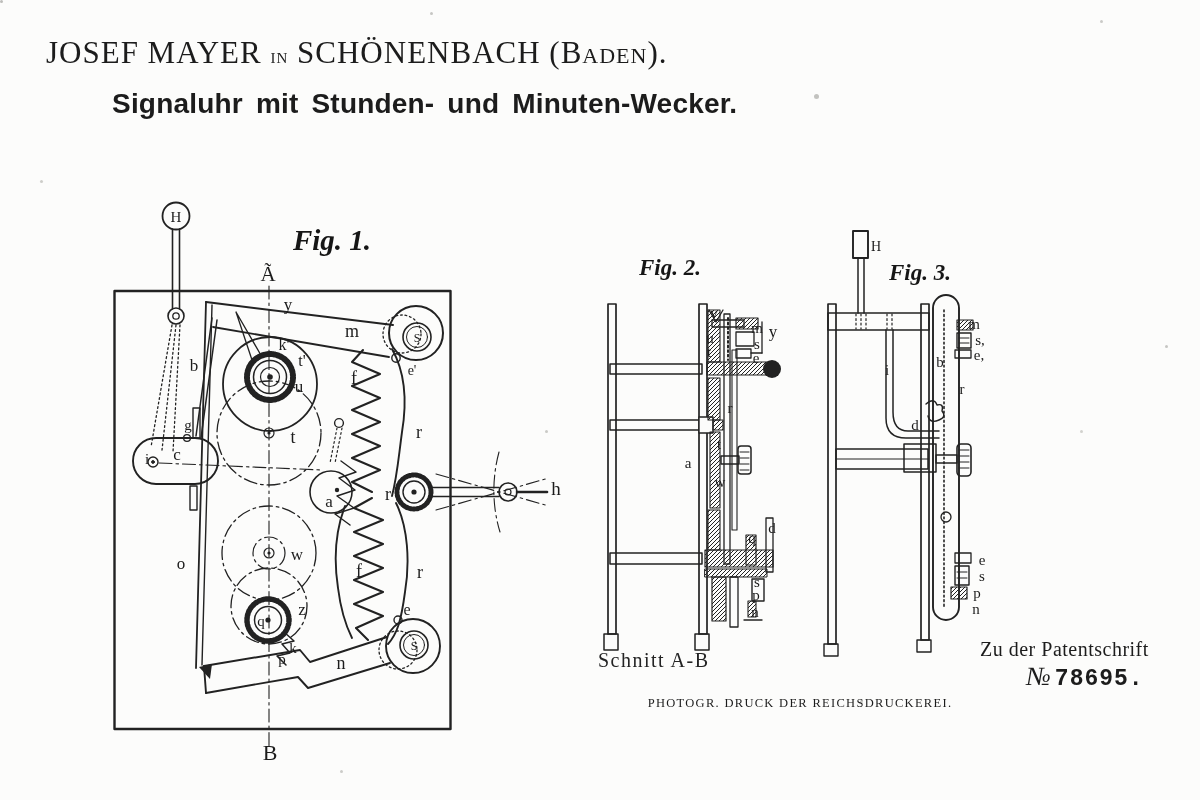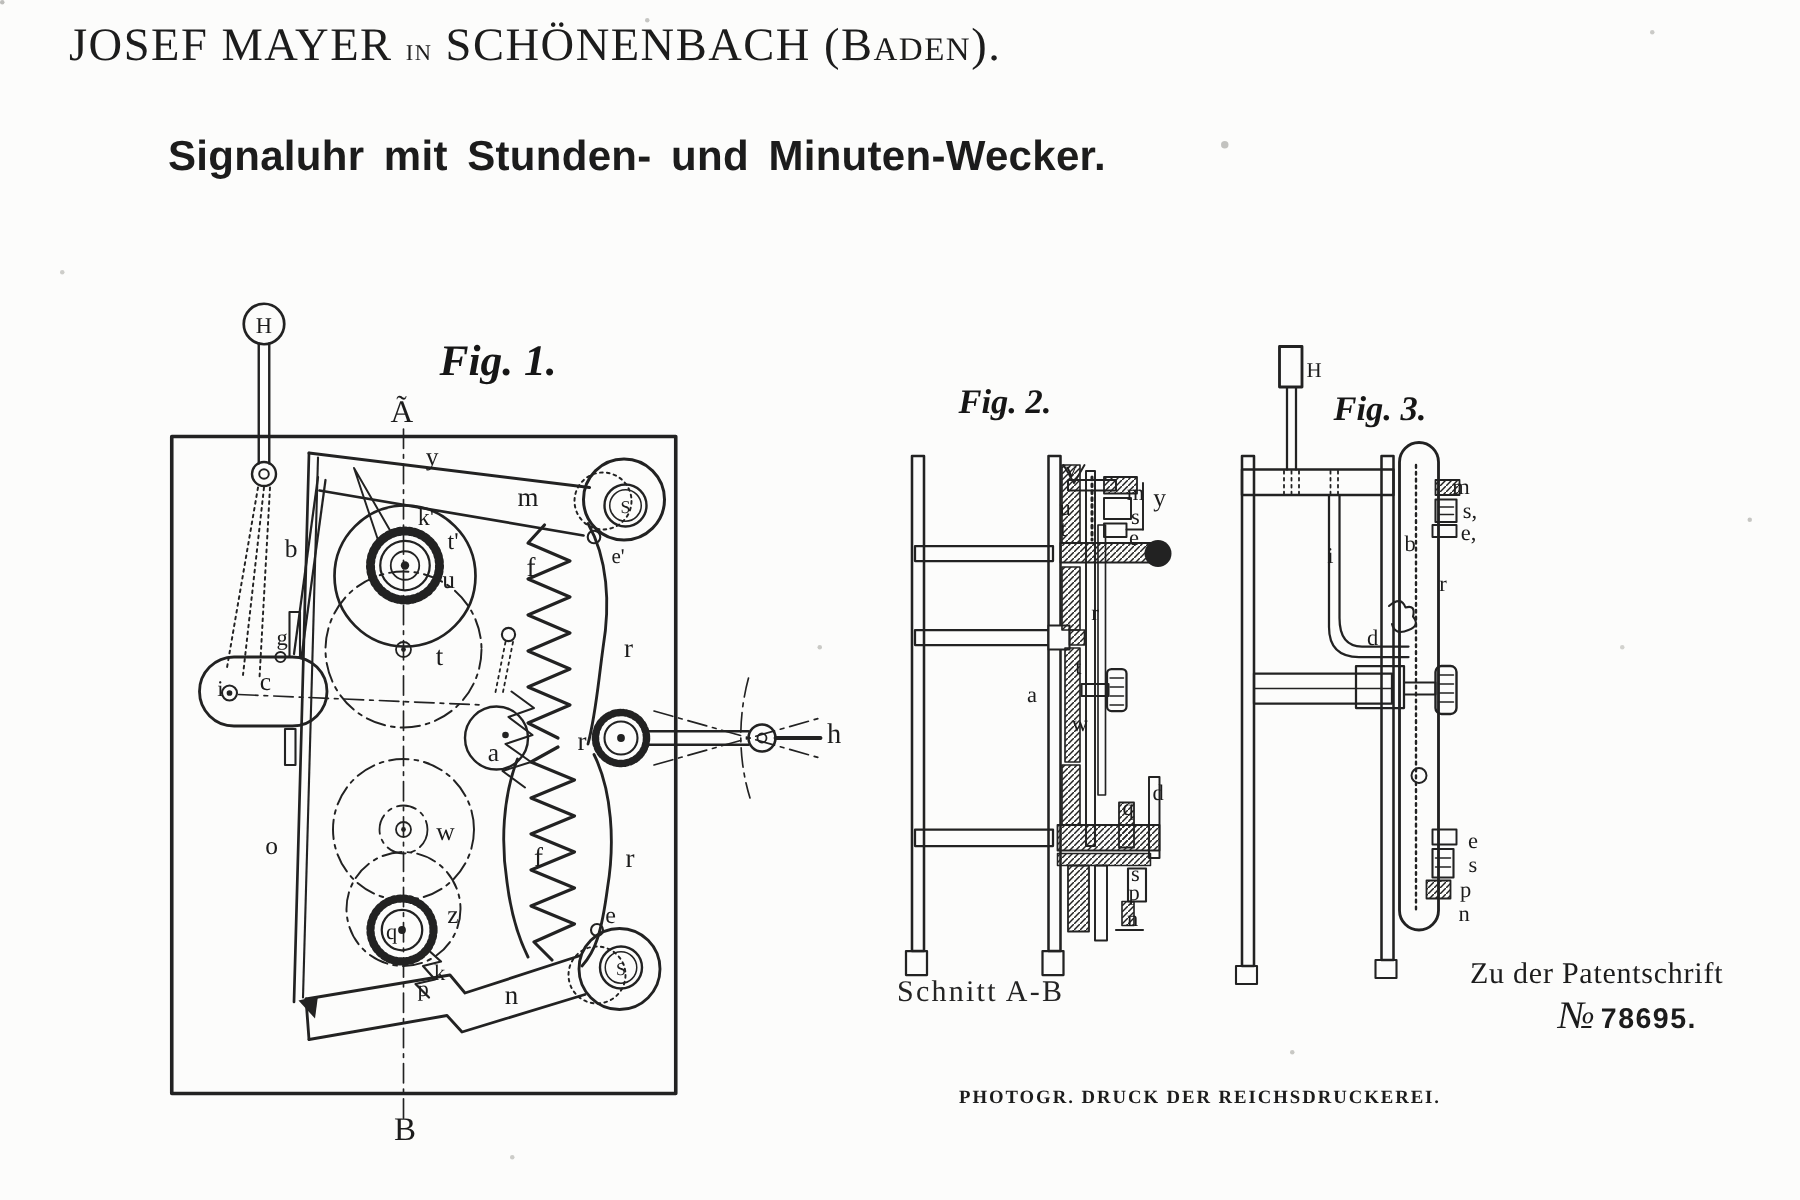--- a/index.html
+++ b/index.html
@@ -11,7 +11,7 @@
   }
   .abs{position:absolute;}
   
-  .patent-head{left:46px;top:12px;font-size:31px;letter-spacing:1px;white-space:nowrap;}
+  .patent-head{left:46px;top:35px;font-size:31px;letter-spacing:1px;white-space:nowrap;}
   .patent-head .sc{font-variant:small-caps;}
   .patent-head .prep{font-size:22px;font-variant:small-caps;letter-spacing:1px;}
   .patent-sub{

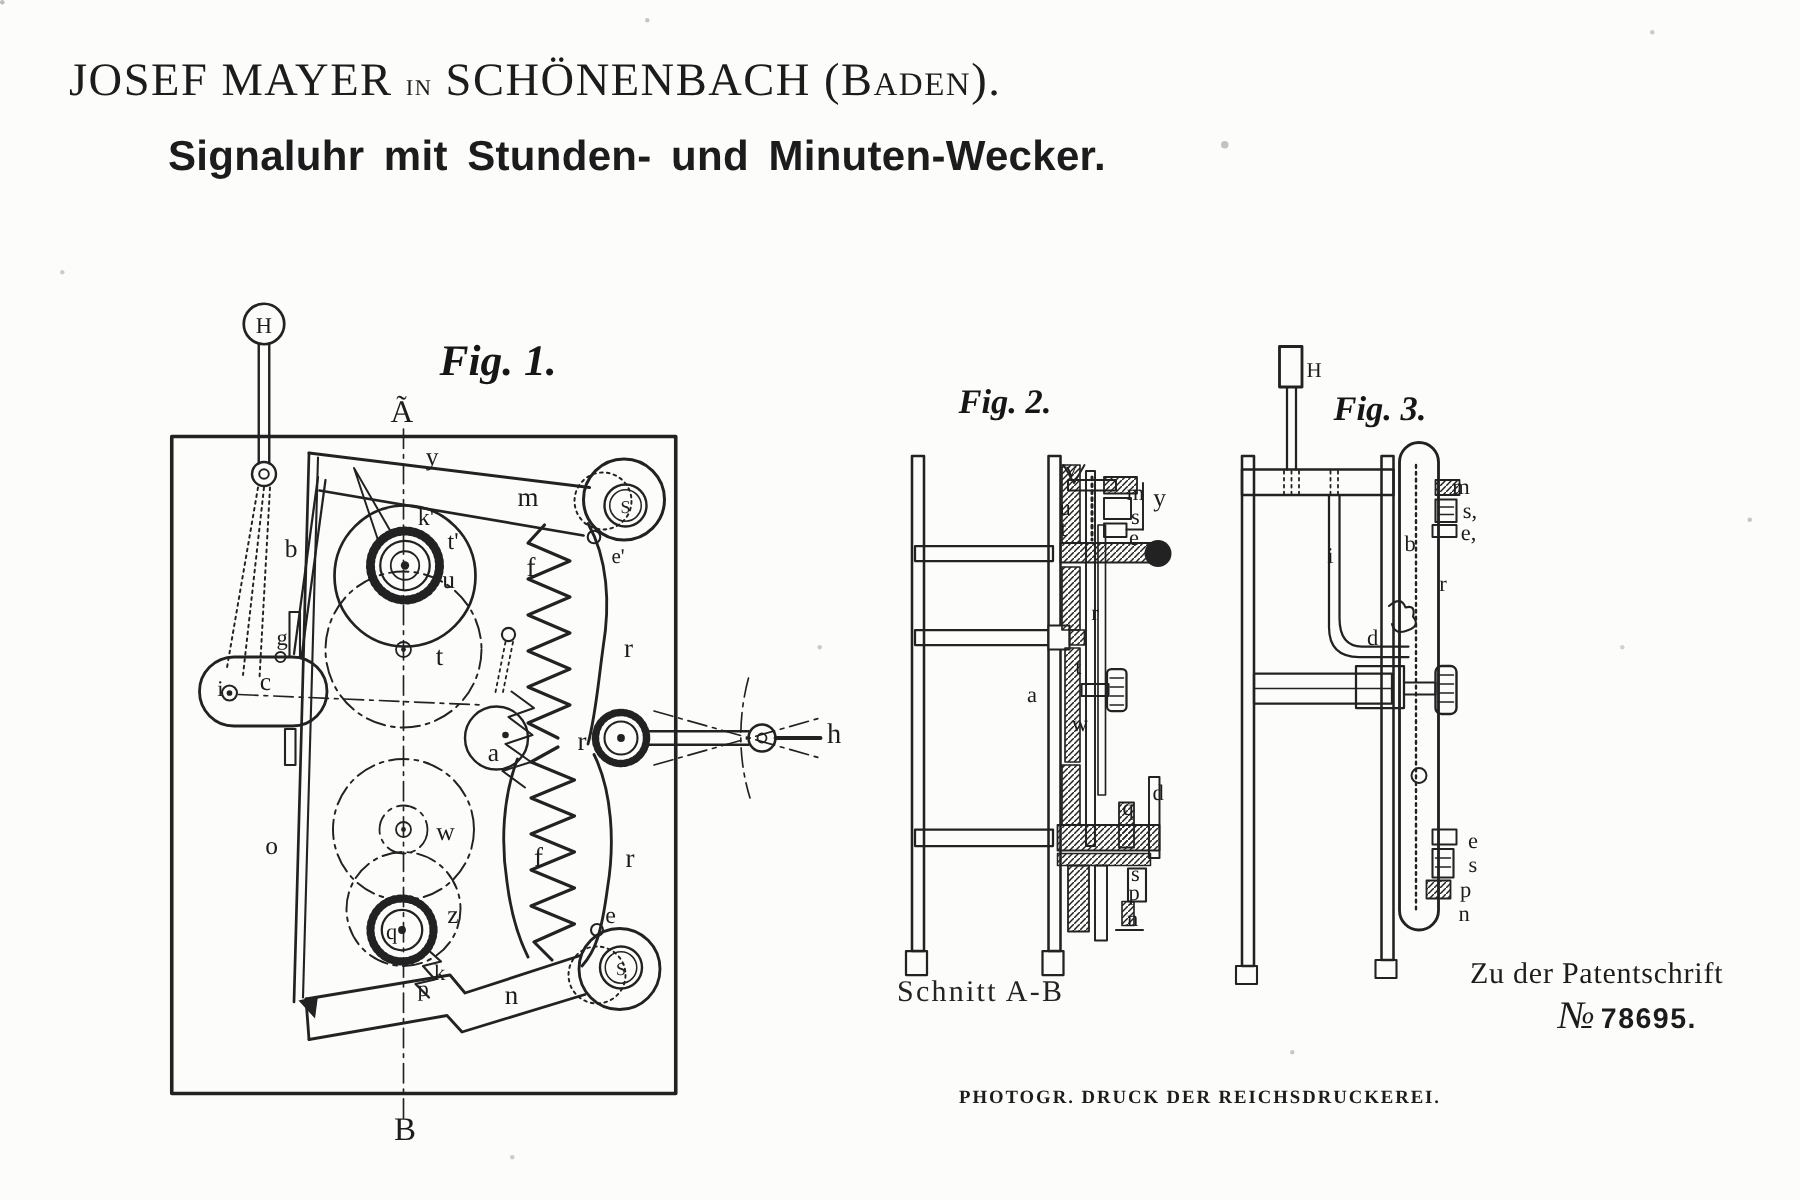--- a/index.html
+++ b/index.html
@@ -22,7 +22,7 @@
   .ref-note{left:980px;top:638px;width:210px;text-align:left;font-size:20px;letter-spacing:0.5px;}
   .pat-no{left:980px;top:662px;width:210px;text-align:center;white-space:nowrap;}
   .pat-no .numero{font-style:italic;font-size:26px;font-family:"Liberation Serif",serif;}
-  .pat-no .digits{font-family:Liberation Sans, sans-serif;font-weight:bold;font-size:19px;letter-spacing:1px;}
+  .pat-no .digits{font-family:Liberation Mono, monospace;font-weight:bold;font-size:23px;letter-spacing:1px;}
   .printer{left:630px;top:724px;width:340px;text-align:center;font-size:12.5px;font-weight:bold;letter-spacing:1.3px;white-space:nowrap;}
   
   svg{overflow:visible;}

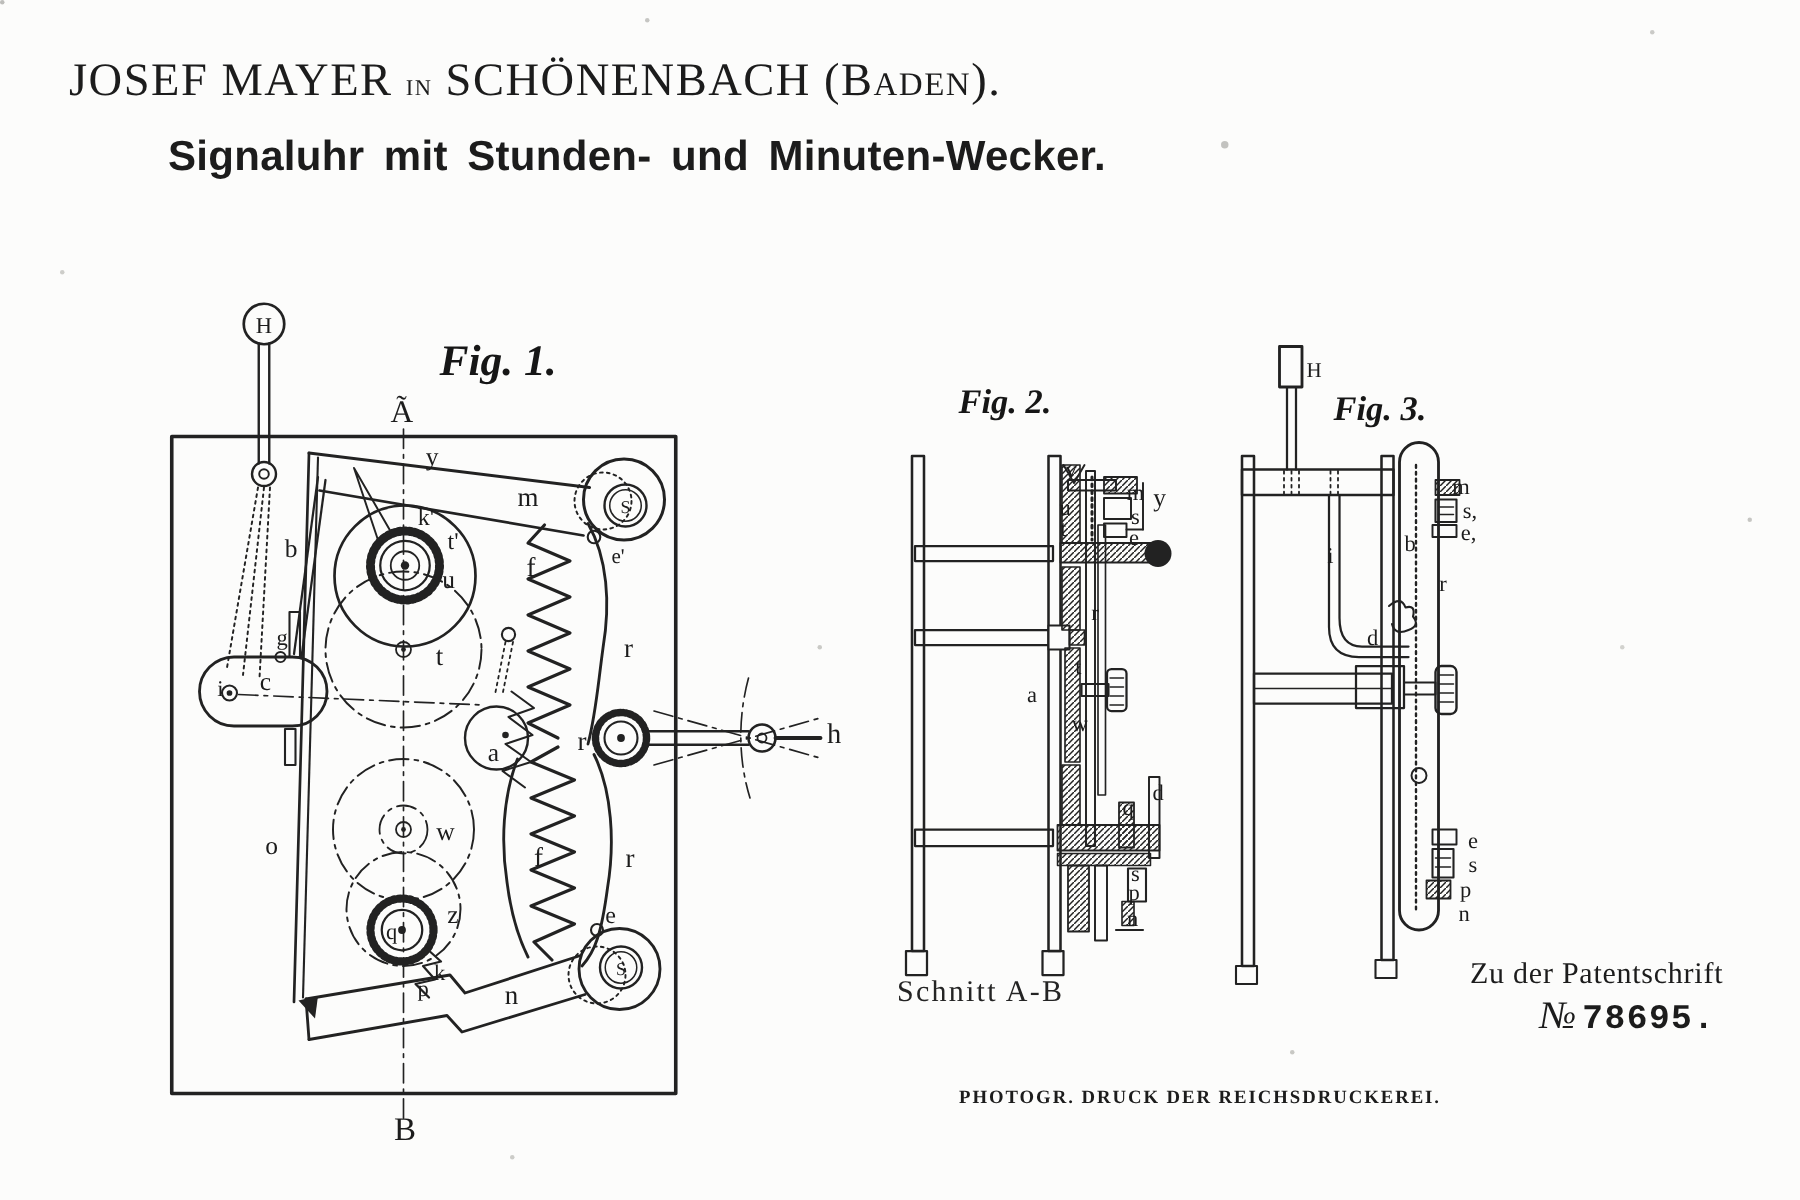--- a/index.html
+++ b/index.html
@@ -23,7 +23,7 @@
   .pat-no{left:980px;top:662px;width:210px;text-align:center;white-space:nowrap;}
   .pat-no .numero{font-style:italic;font-size:26px;font-family:"Liberation Serif",serif;}
   .pat-no .digits{font-family:Liberation Mono, monospace;font-weight:bold;font-size:23px;letter-spacing:1px;}
-  .printer{left:630px;top:724px;width:340px;text-align:center;font-size:12.5px;font-weight:bold;letter-spacing:1.3px;white-space:nowrap;}
+  .printer{left:630px;top:696px;width:340px;text-align:center;font-size:12.5px;font-weight:normal;letter-spacing:1.3px;white-space:nowrap;}
   
   svg{overflow:visible;}
   svg .lbl{font-family:"Liberation Serif","DejaVu Serif",serif;fill:#1c1c1c;text-anchor:middle;}

